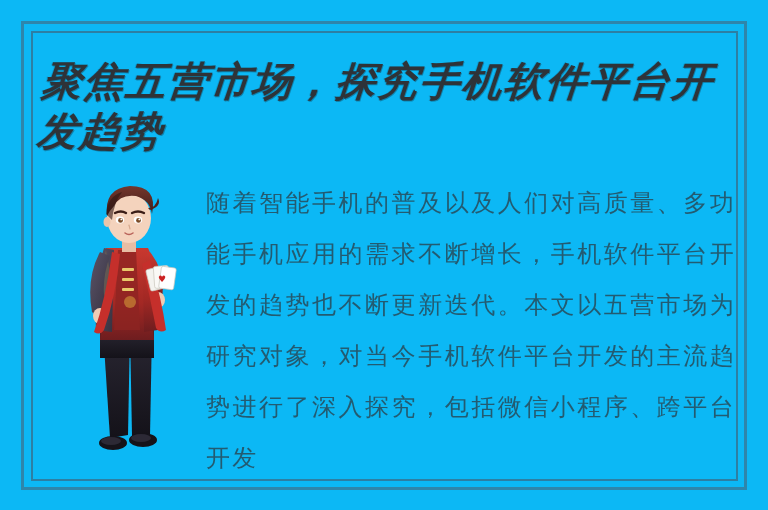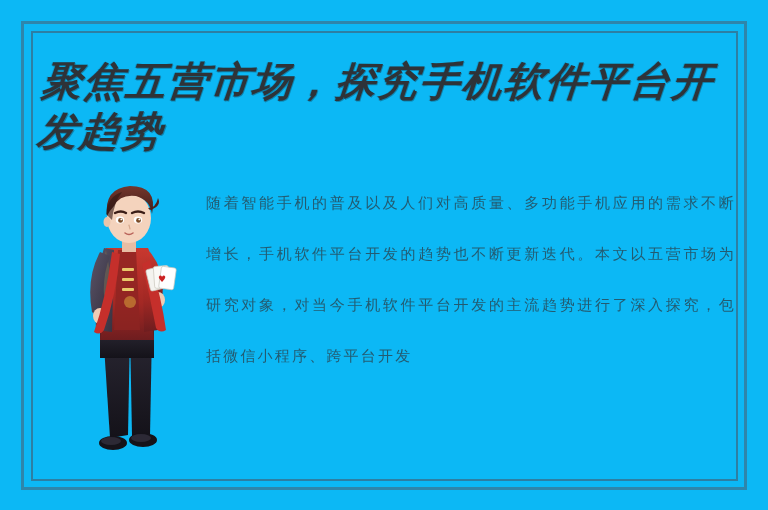--- a/index.html
+++ b/index.html
@@ -70,7 +70,7 @@
     width: 530px;
     color: rgba(45,55,62,0.72);
     font-family: "Liberation Serif", "DejaVu Serif", serif;
-    font-size: 15px;
+    font-size: 24px;
     line-height: 51px;
     letter-spacing: 2.2px;
     text-align: justify;

